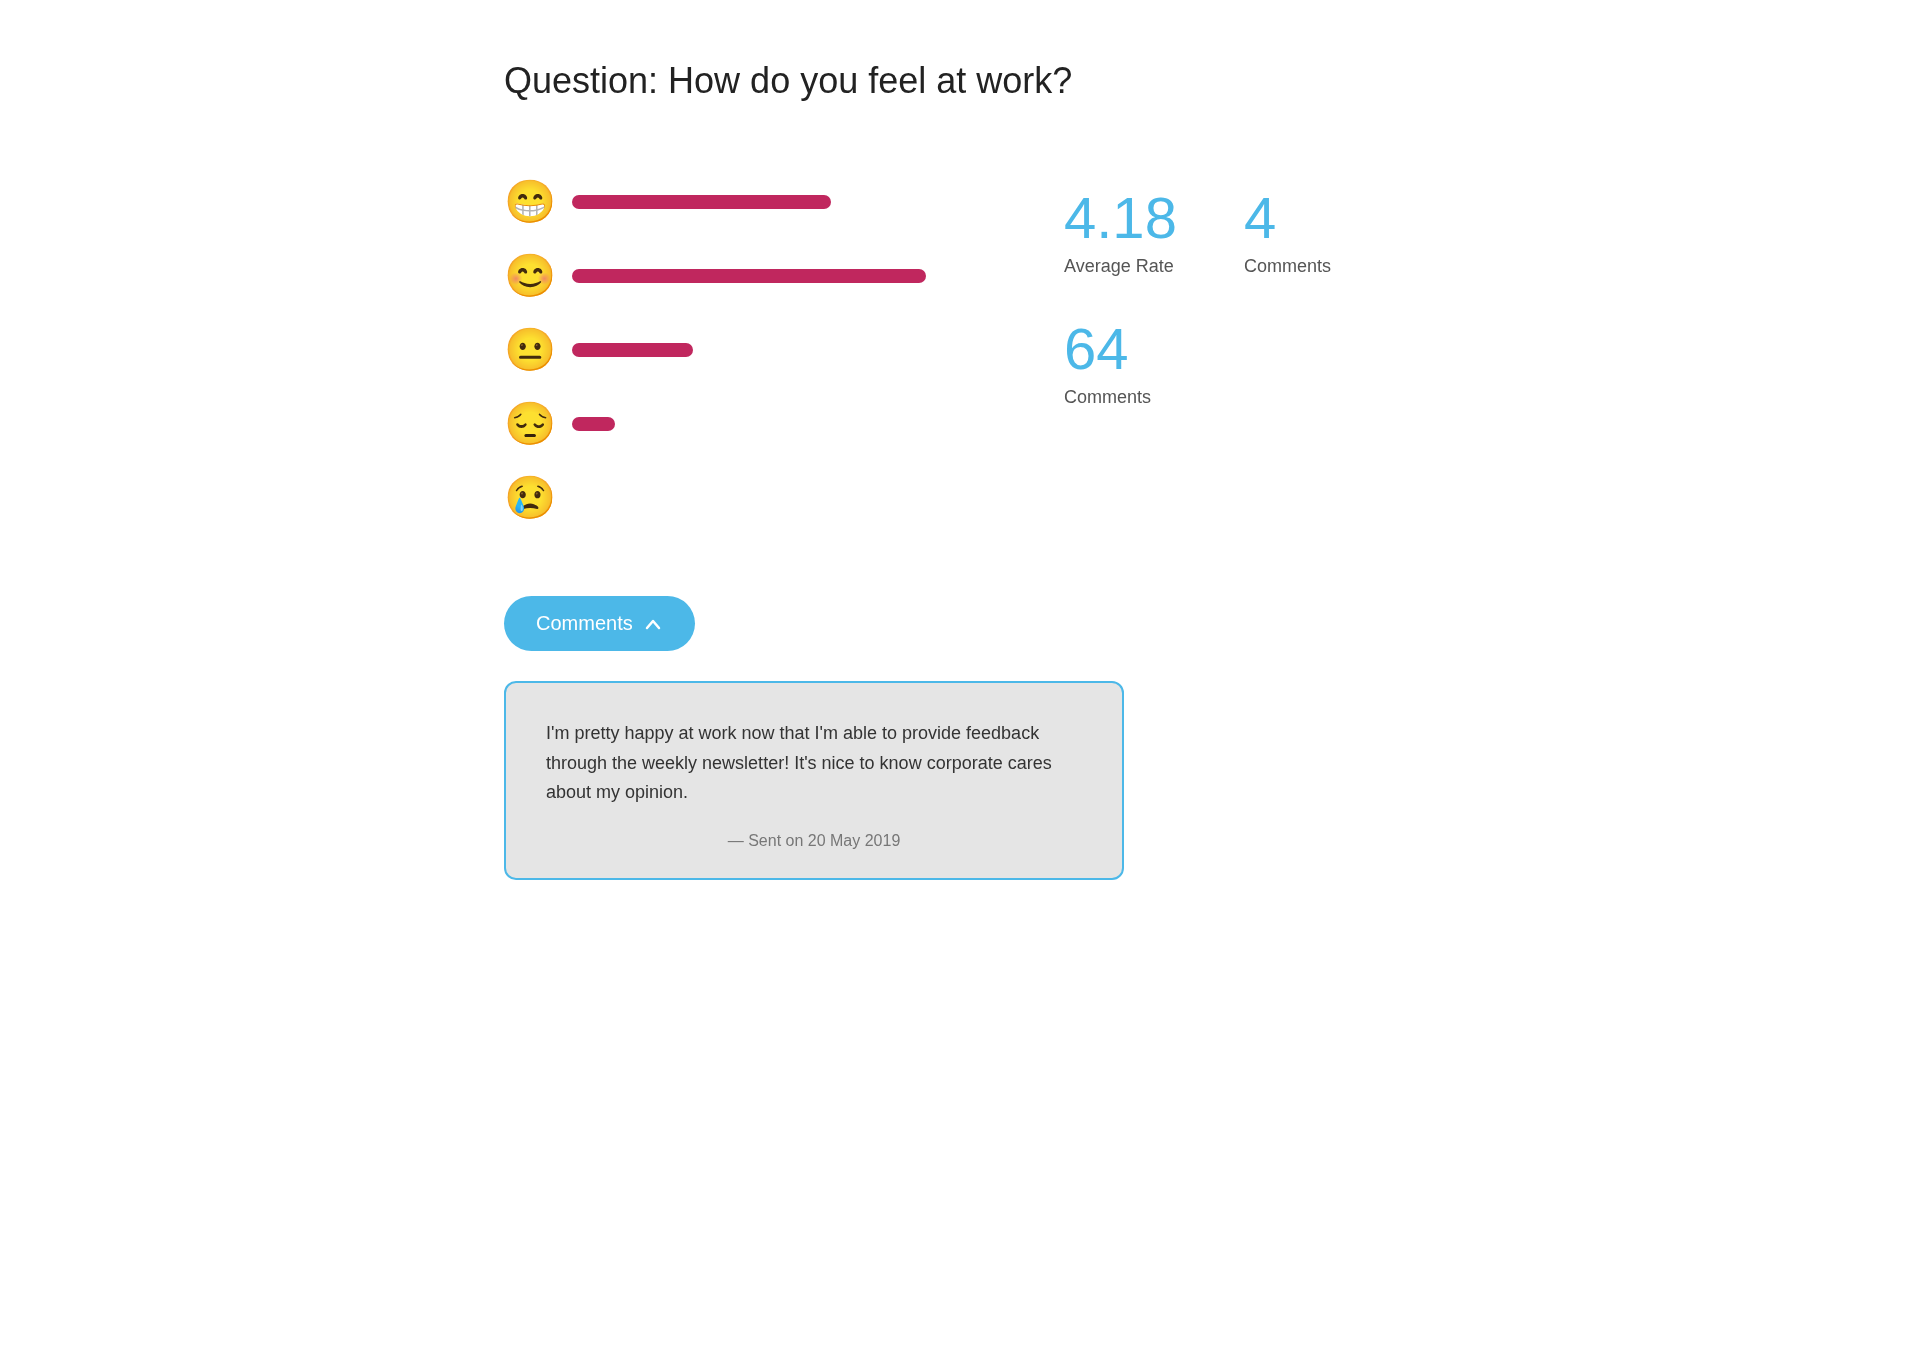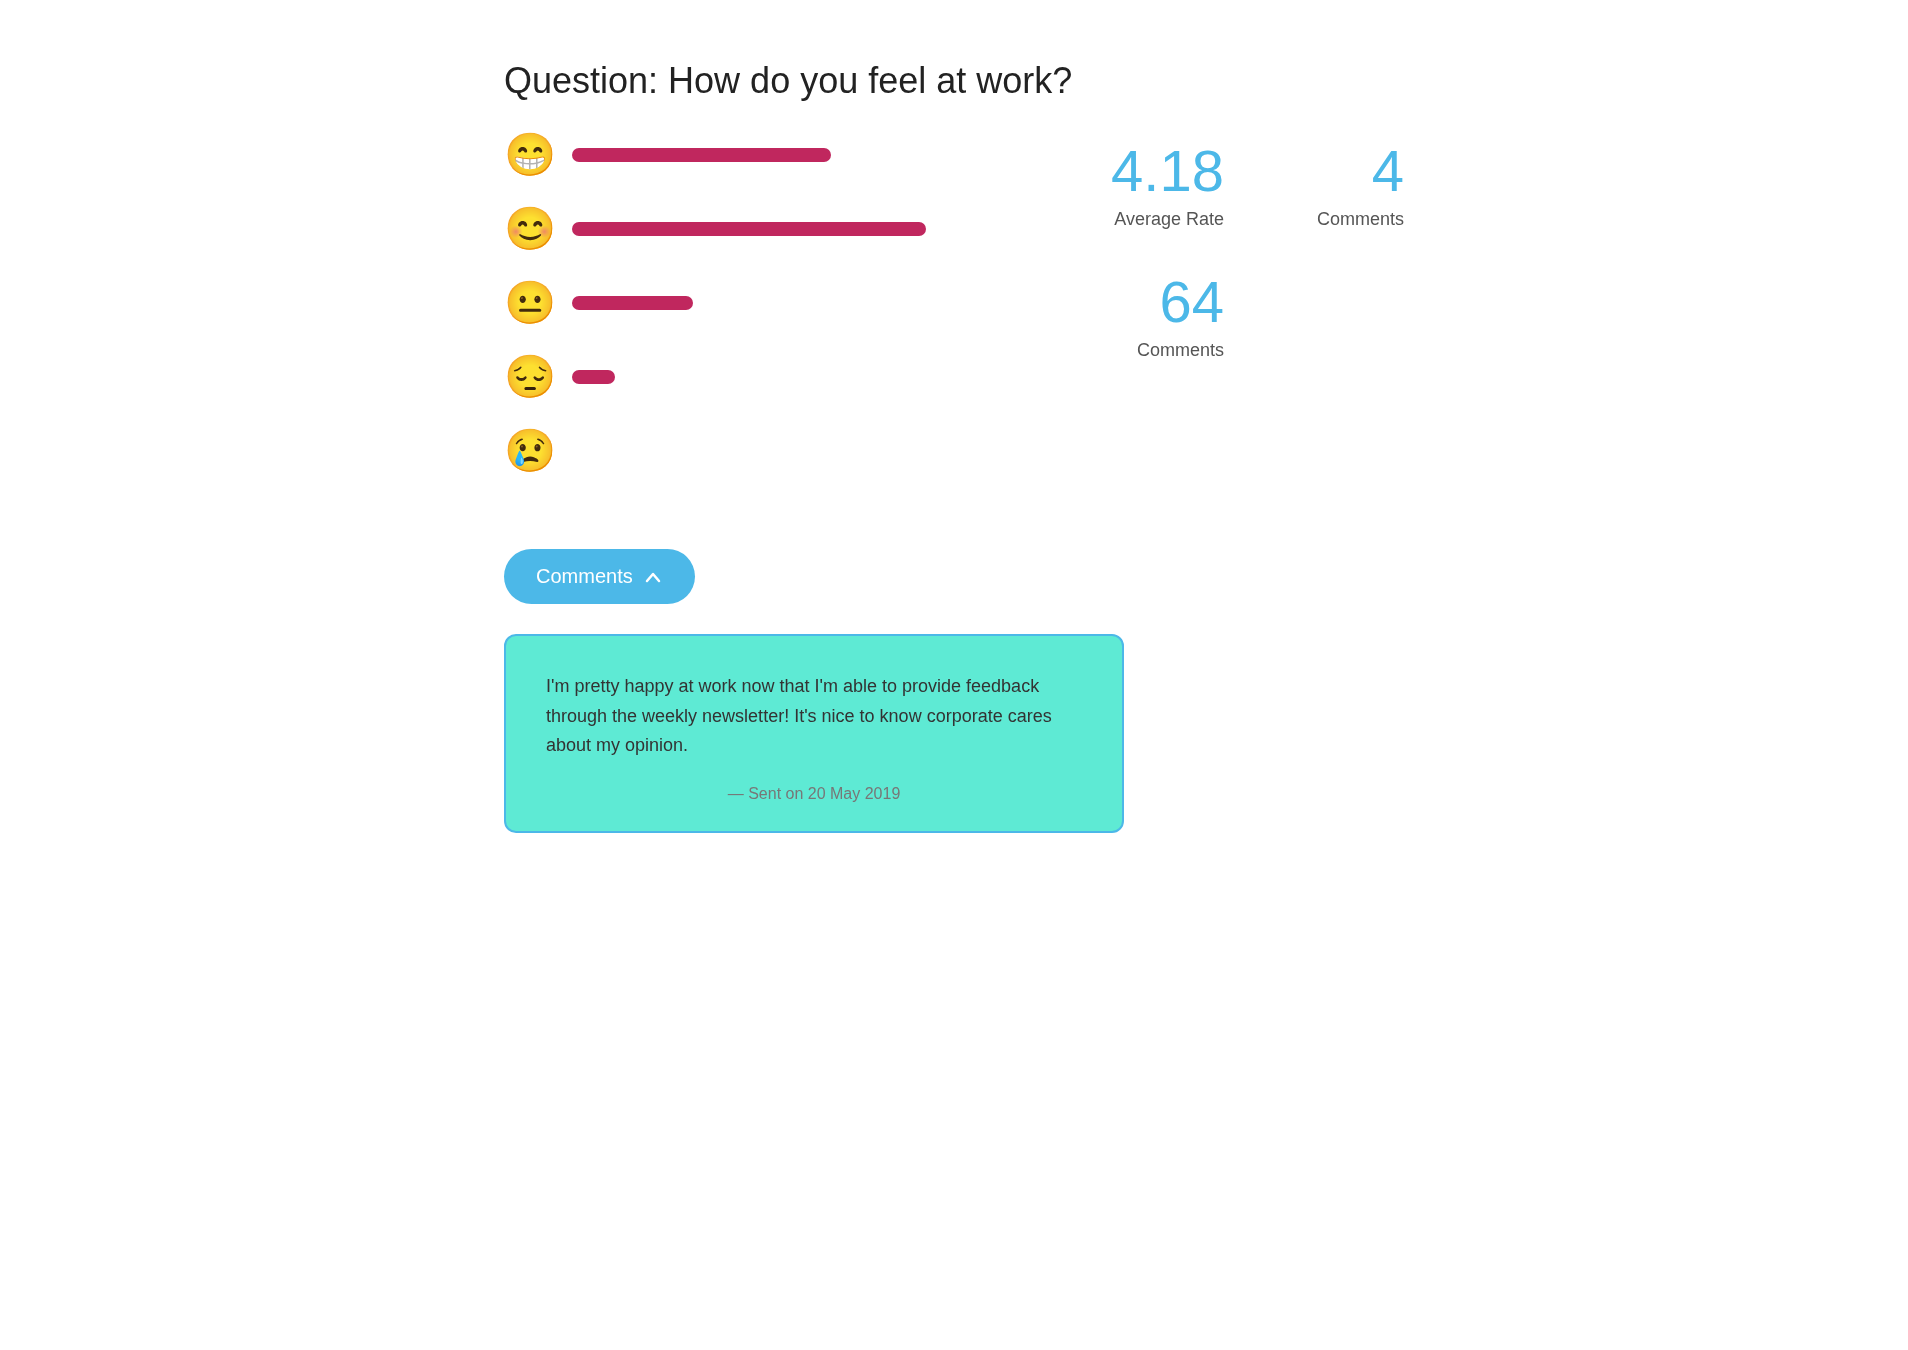--- a/index.html
+++ b/index.html
@@ -21,7 +21,7 @@
       font-size: 36px;
       font-weight: 400;
       color: #222;
-      margin-bottom: 27px;
+      margin-bottom: 74px;
     }
     .main-content {
       display: flex;

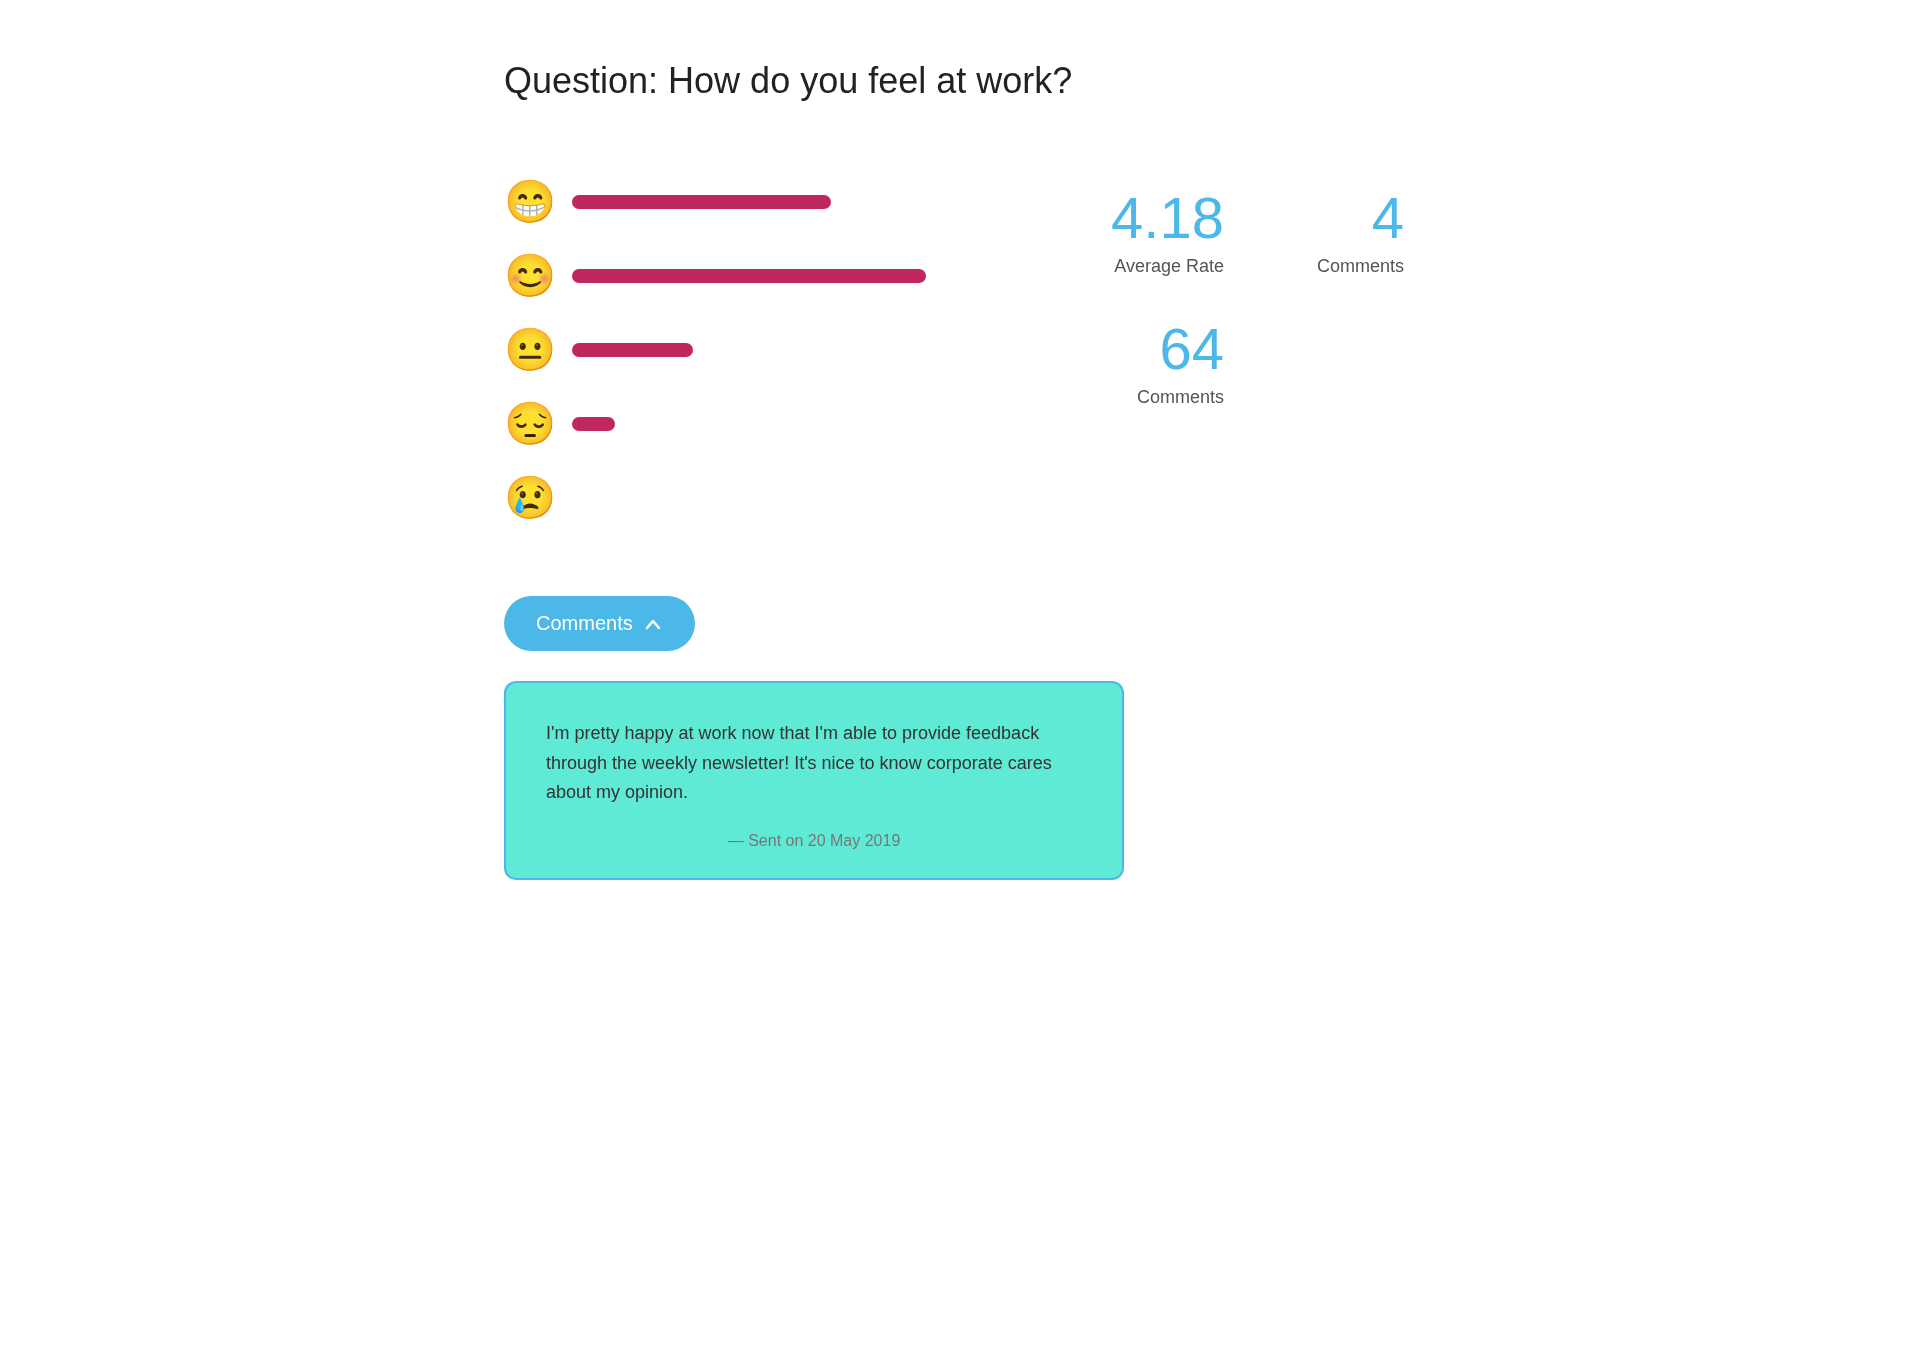--- a/index.html
+++ b/index.html
@@ -64,7 +64,7 @@
       padding-top: 10px;
     }
     .stat-block {
-      text-align: right;
+      text-align: left;
     }
     .stat-value {
       font-size: 58px;

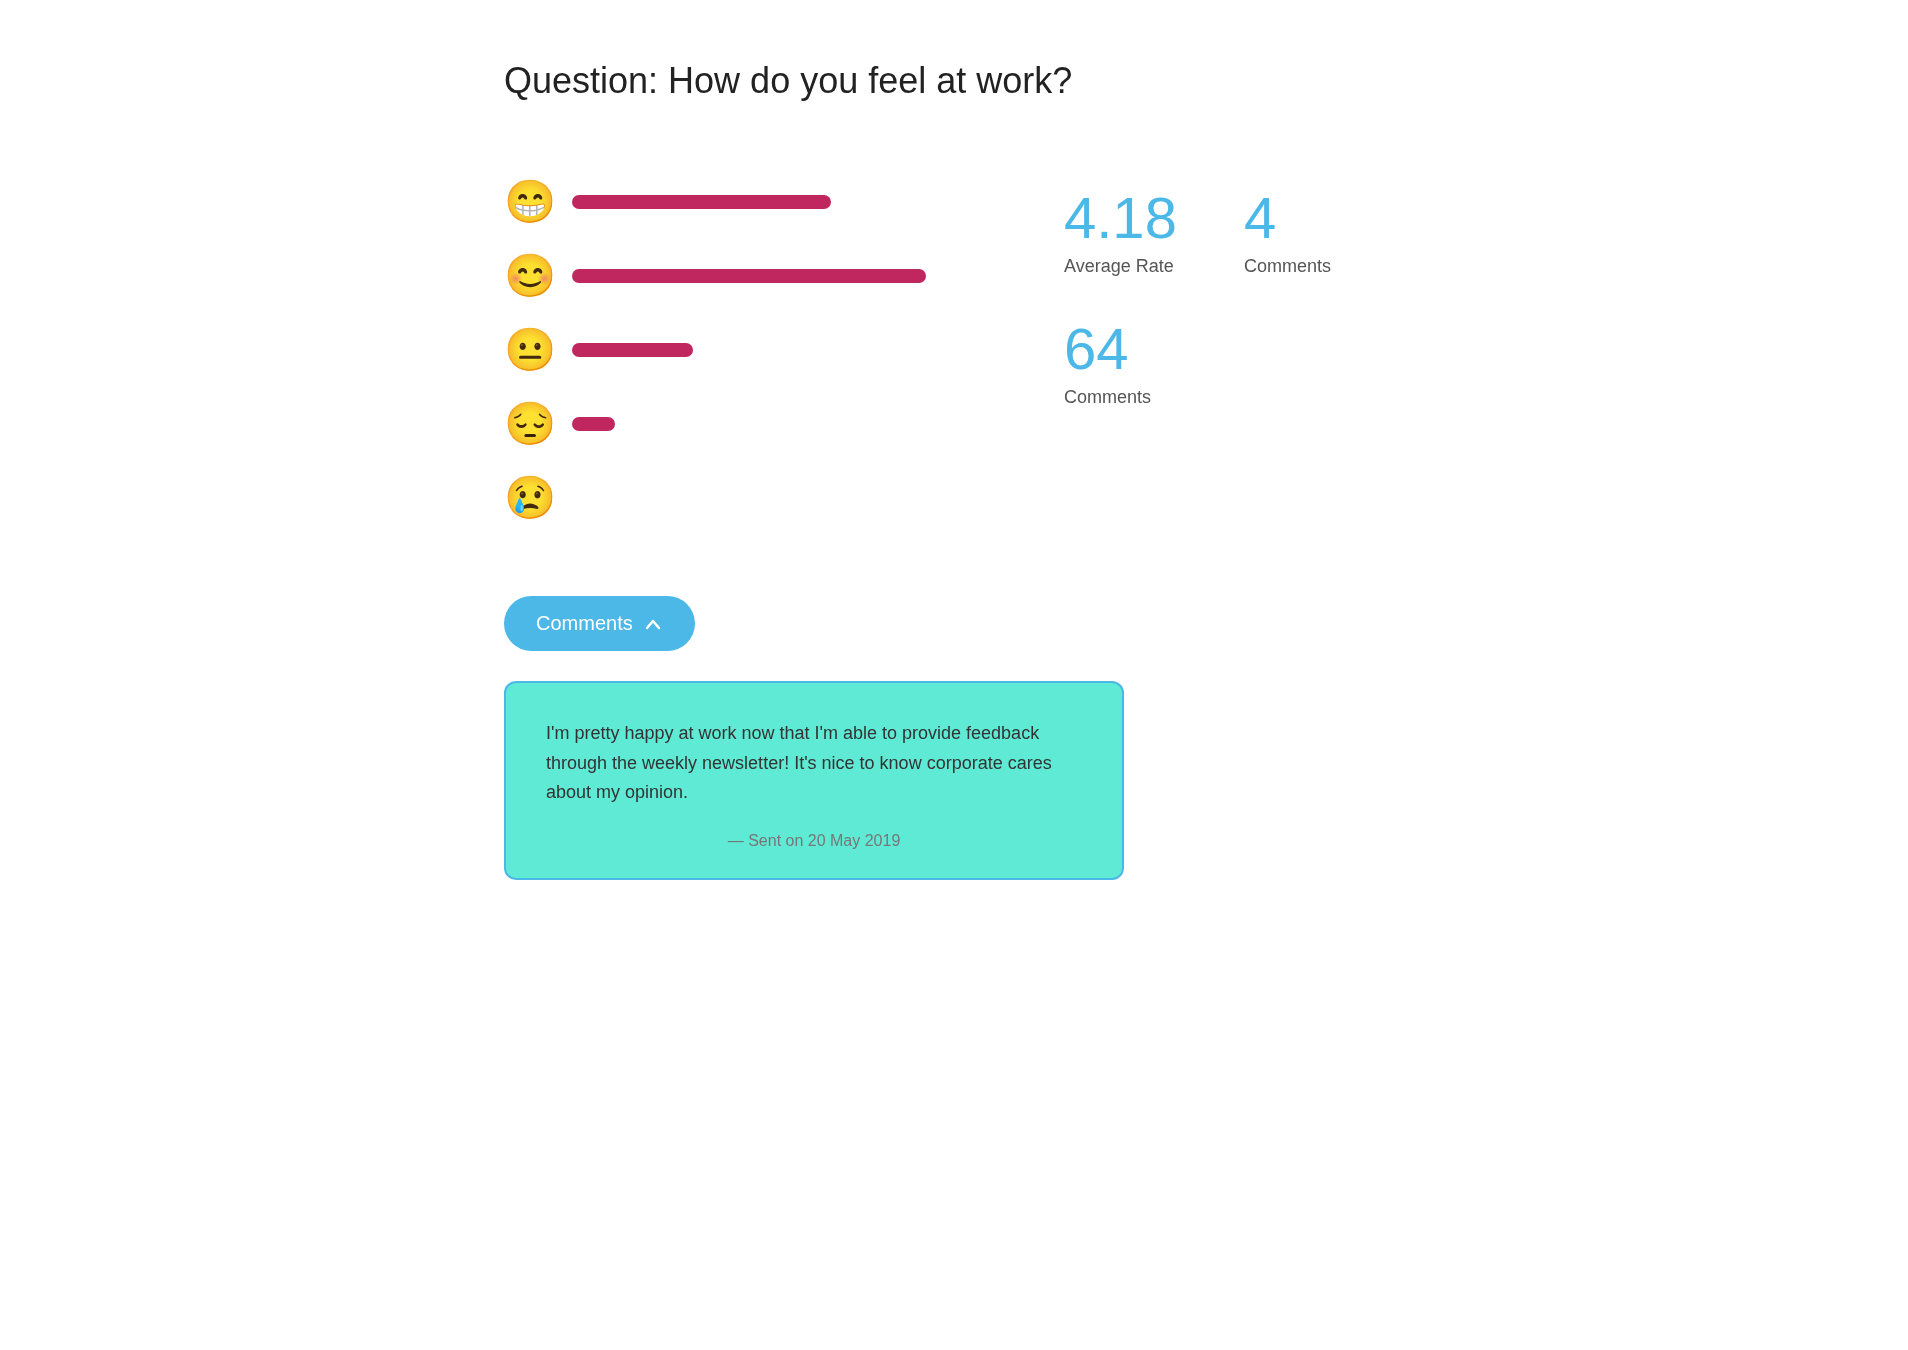--- a/index.html
+++ b/index.html
@@ -101,7 +101,7 @@
       border-radius: 12px;
       padding: 36px 40px 28px 40px;
       max-width: 620px;
-      background: #5eead4;
+      background: #e5e5e5;
     }
     .comment-text {
       font-size: 18px;

